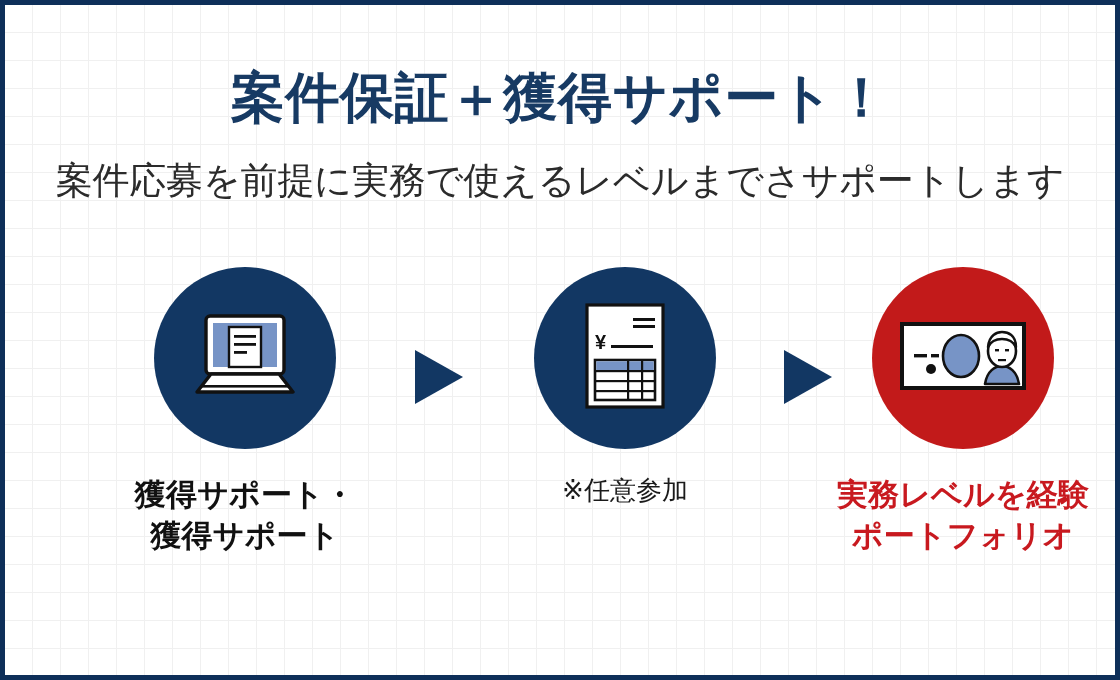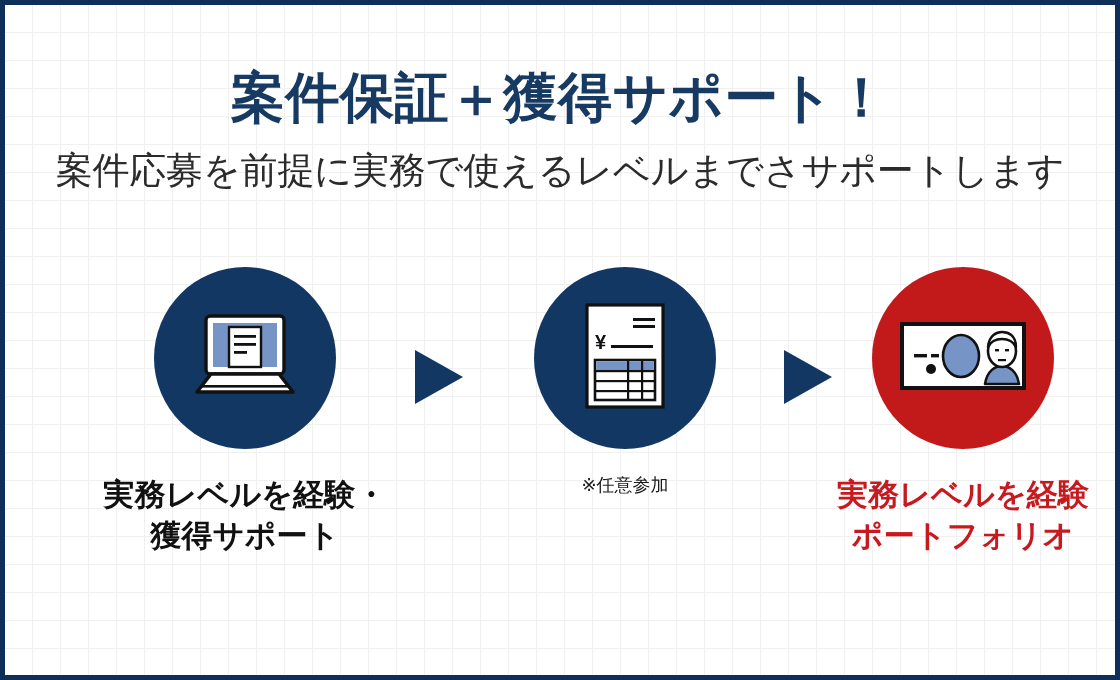--- a/index.html
+++ b/index.html
@@ -47,7 +47,7 @@
     white-space: nowrap;
   }
   .subhead {
-    margin-top: 22px;
+    margin-top: 32px;
     font-size: 37px;
     line-height: 1.2;
     font-weight: 400;

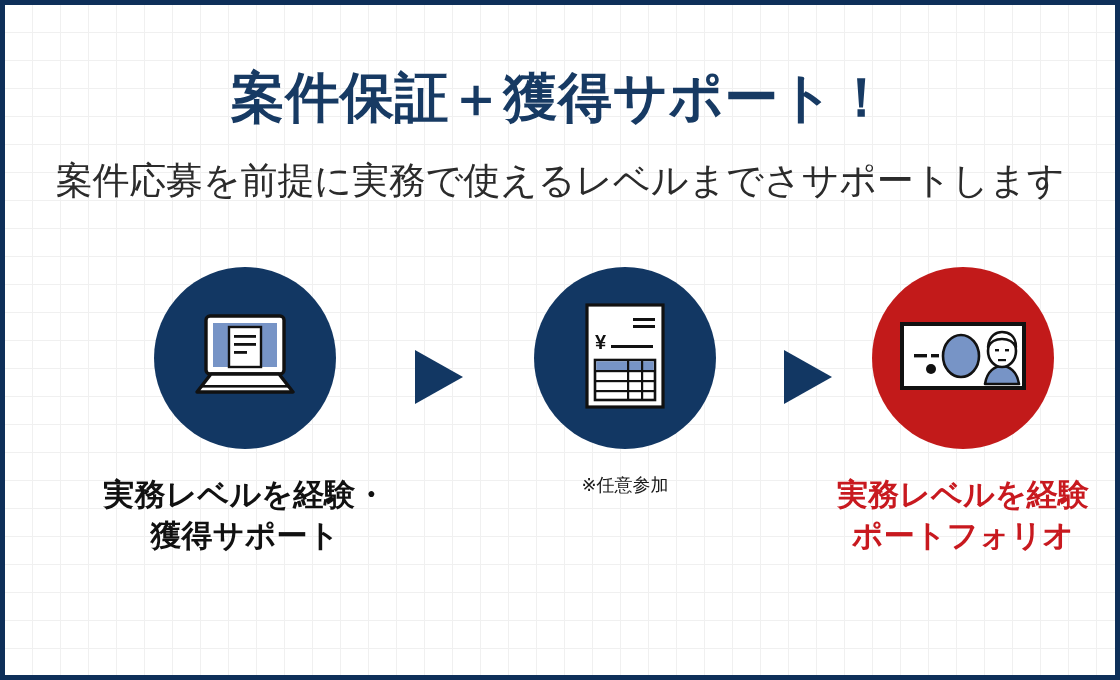--- a/index.html
+++ b/index.html
@@ -152,7 +152,7 @@
         </span>
       </div>
       <div class="caption">
-        <div>実務レベルを経験・</div>
+        <div>獲得サポート・</div>
         <div>獲得サポート</div>
       </div>
     </div>

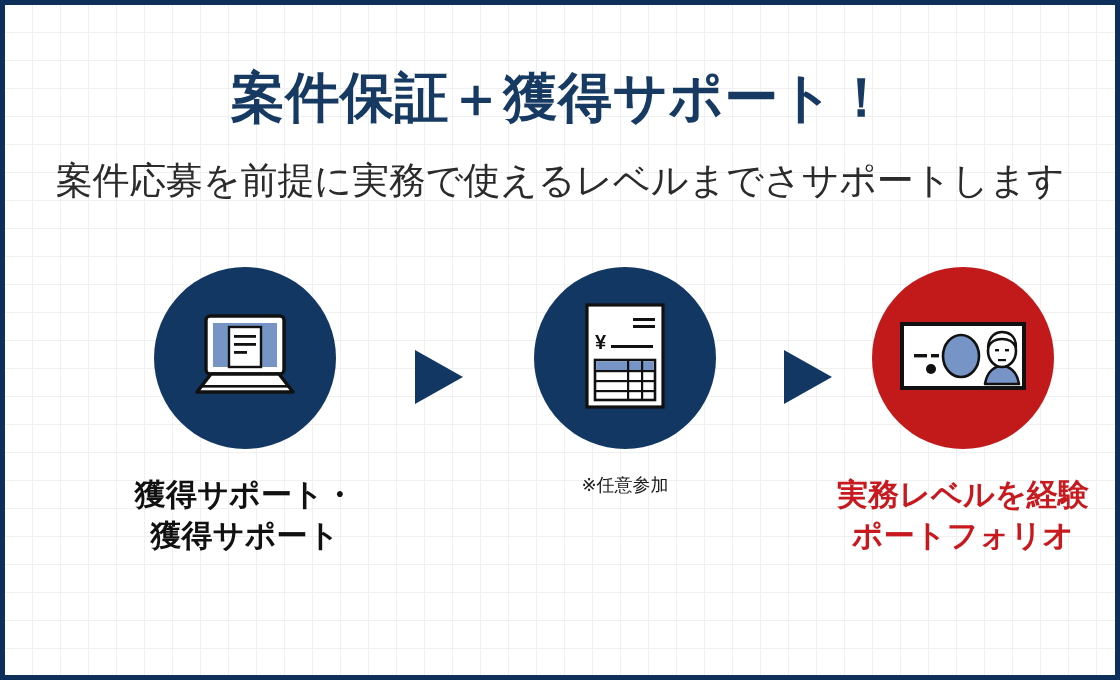--- a/index.html
+++ b/index.html
@@ -99,7 +99,7 @@
   .caption-red { color: #c8191f; }
   .caption-note {
     margin-top: 4px;
-    font-size: 18px;
+    font-size: 26px;
     line-height: 1.2;
     font-weight: 400;
     color: #1a1a1a;

